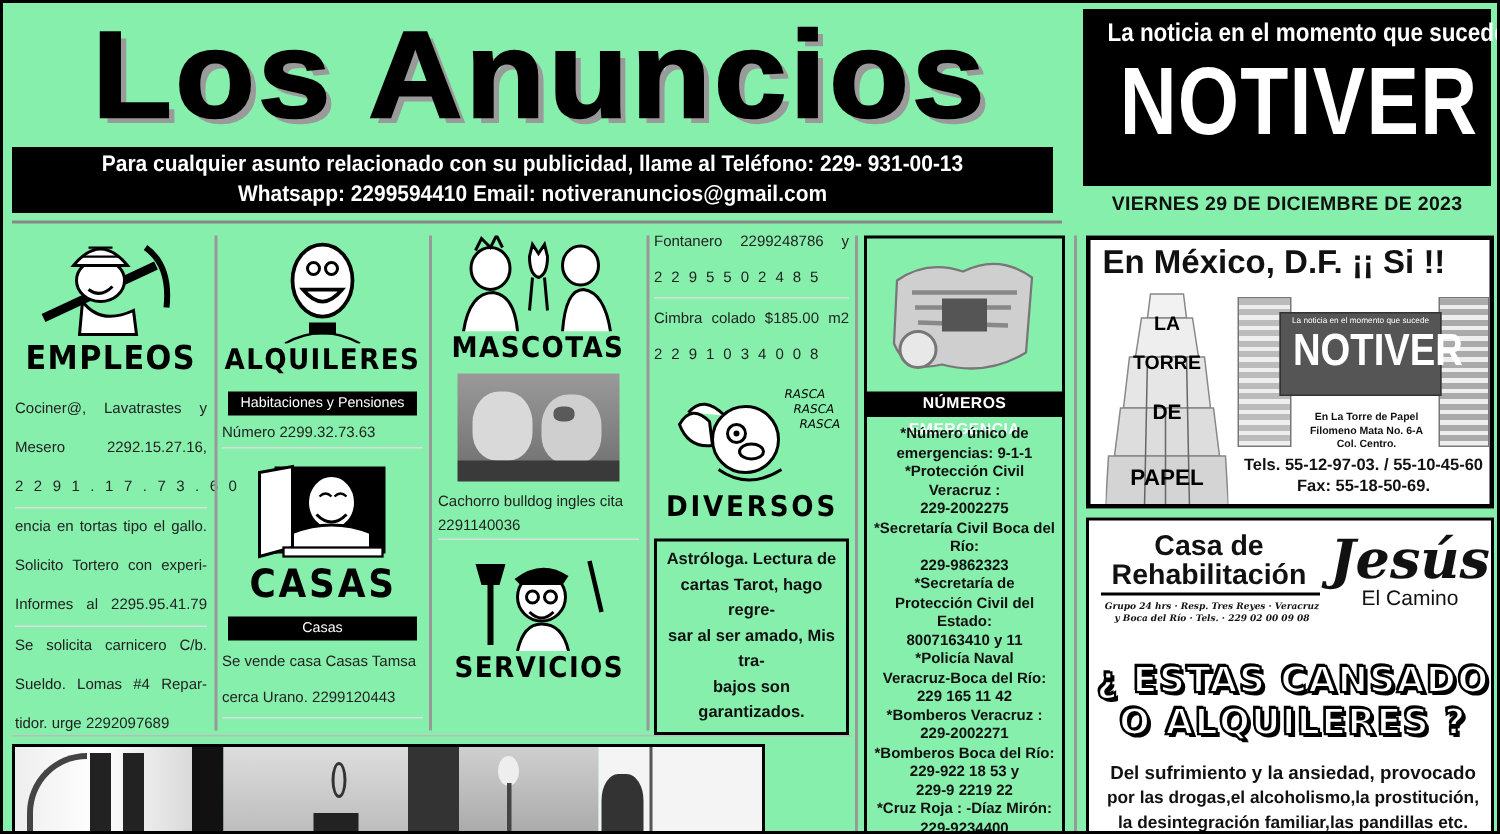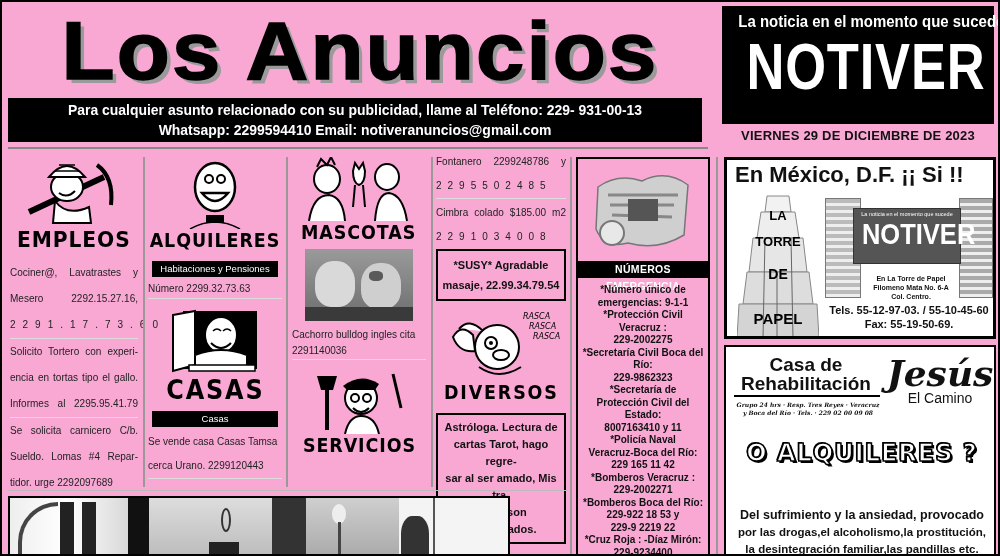--- a/index.html
+++ b/index.html
@@ -5,7 +5,7 @@
   * { box-sizing: border-box; margin: 0; padding: 0; }
   html, body { width: 1000px; height: 556px; overflow: hidden; background: #ffffff; }
   body { position: relative; font-family: "Liberation Sans", sans-serif; color: #111; }
-  .page { position: absolute; left: 0; top: 0; width: 1000px; height: 556px; border: 2px solid #000; background: #f9a8d4; overflow: hidden; }
+  .page { position: absolute; left: 0; top: 0; width: 1000px; height: 556px; border: 2px solid #000; background: #86efac; overflow: hidden; }
 
   
   .masthead-title { position: absolute; left: 38px; top: 6px; width: 640px; height: 86px; text-align: center;

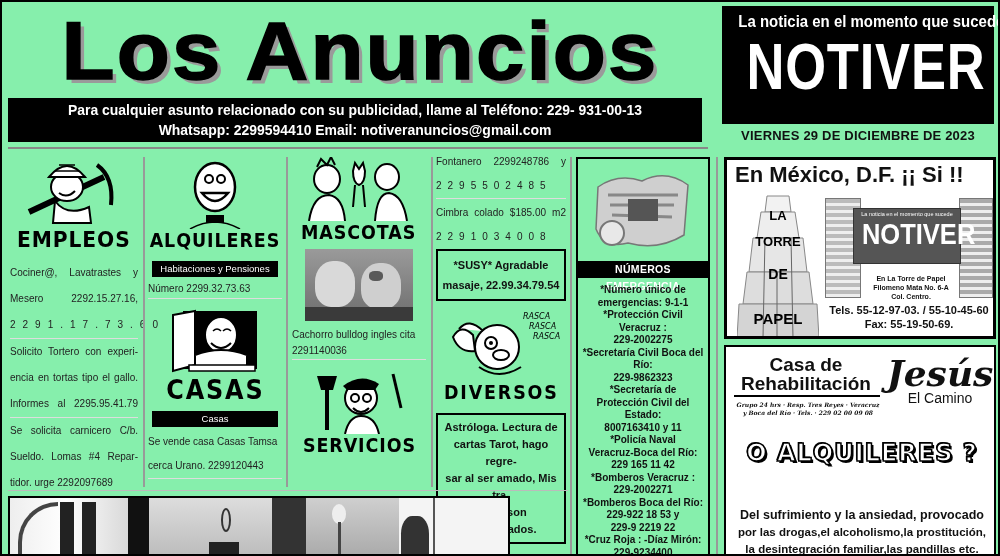--- a/index.html
+++ b/index.html
@@ -206,10 +206,6 @@
     <div class="ad-line spaced" style="line-height:24px; letter-spacing:6px;">2295502485</div>
     <div class="ad-line" style="border:none; line-height:28px;">Cimbra colado $185.00 m2</div>
     <div class="ad-line spaced" style="line-height:20px; letter-spacing:6px; border:none;">2291034008</div>
-    <div class="boxed-ad" style="margin-top:2px;">
-      <div>*SUSY* Agradable</div>
-      <div>masaje, 22.99.34.79.54</div>
-    </div>
 
     <div class="section-logo" style="margin-top:6px;">
       <div class="cartoon" style="position:relative;">

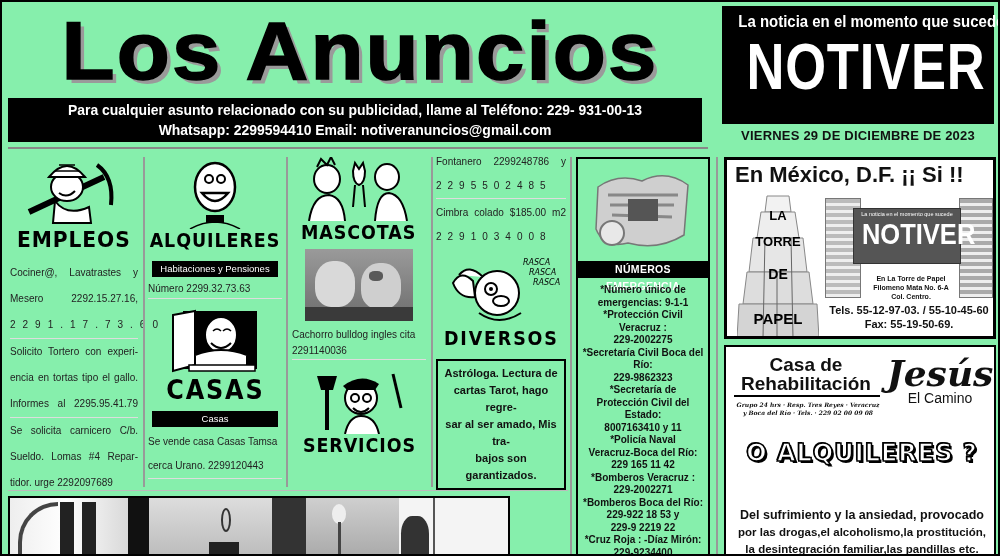--- a/index.html
+++ b/index.html
@@ -300,7 +300,7 @@
     </div>
     <div class="tels">
       <div>Tels. 55-12-97-03. / 55-10-45-60</div>
-      <div>Fax: 55-19-50-69.</div>
+      <div>Fax: 55-18-50-69.</div>
     </div>
   </div>
 

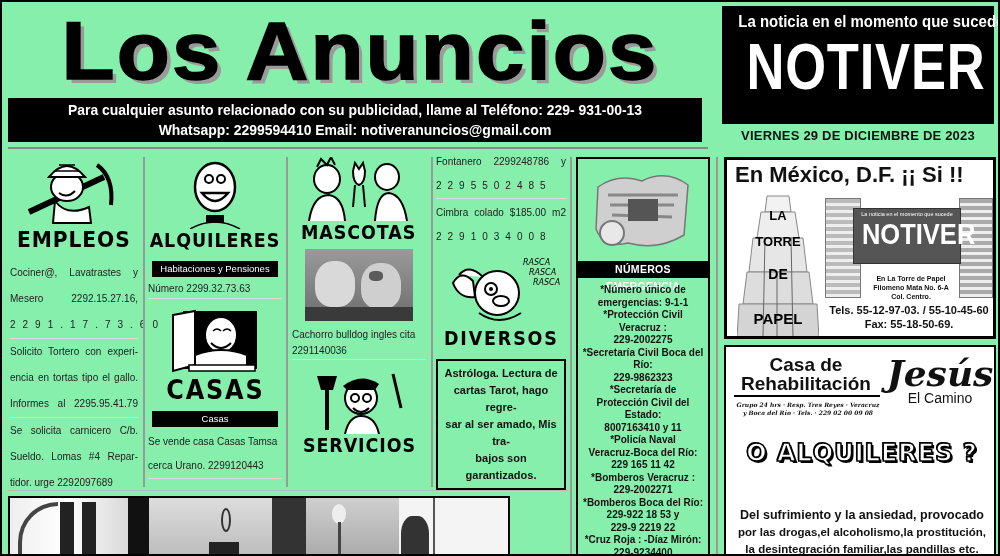--- a/index.html
+++ b/index.html
@@ -111,8 +111,8 @@
       <div class="ad-line" style="border:none">Cociner@, Lavatrastes y</div>
       <div class="ad-line" style="border:none">Mesero     2292.15.27.16,</div>
       <div class="ad-line spaced">2291.17.73.60</div>
+      <div class="ad-line" style="border:none">encia en tortas tipo el gallo.</div>
       <div class="ad-line" style="border:none">Solicito Tortero con experi-</div>
-      <div class="ad-line" style="border:none">encia en tortas tipo el gallo.</div>
       <div class="ad-line">Informes al 2295.95.41.79</div>
       <div class="ad-line" style="border:none">Se solicita carnicero C/b.</div>
       <div class="ad-line" style="border:none">Sueldo. Lomas #4 Repar-</div>

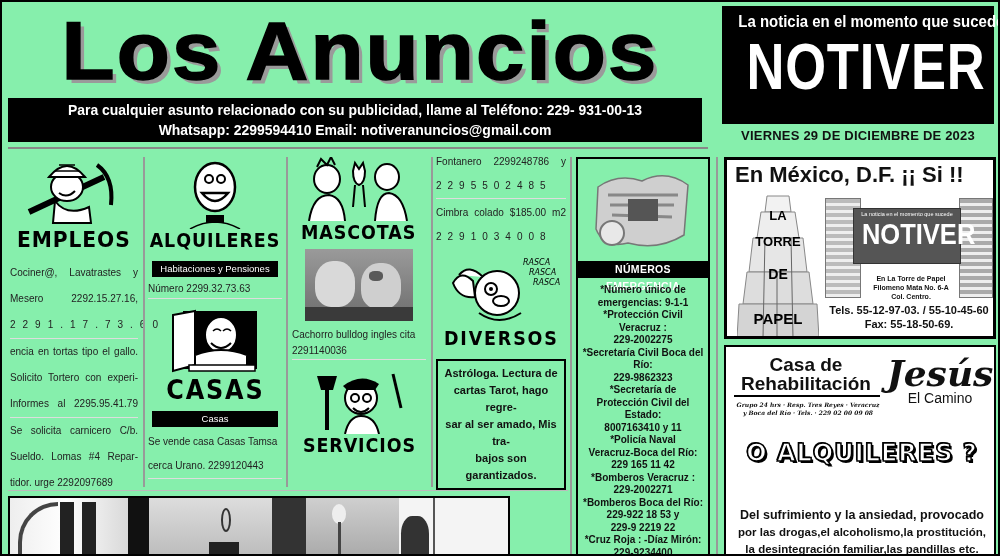--- a/index.html
+++ b/index.html
@@ -316,6 +316,7 @@
       <div class="c">El Camino</div>
     </div>
     <div class="cansado">
+      <div>¿ ESTAS CANSADO</div>
       <div>O ALQUILERES ?</div>
     </div>
     <div class="rehab-body">

